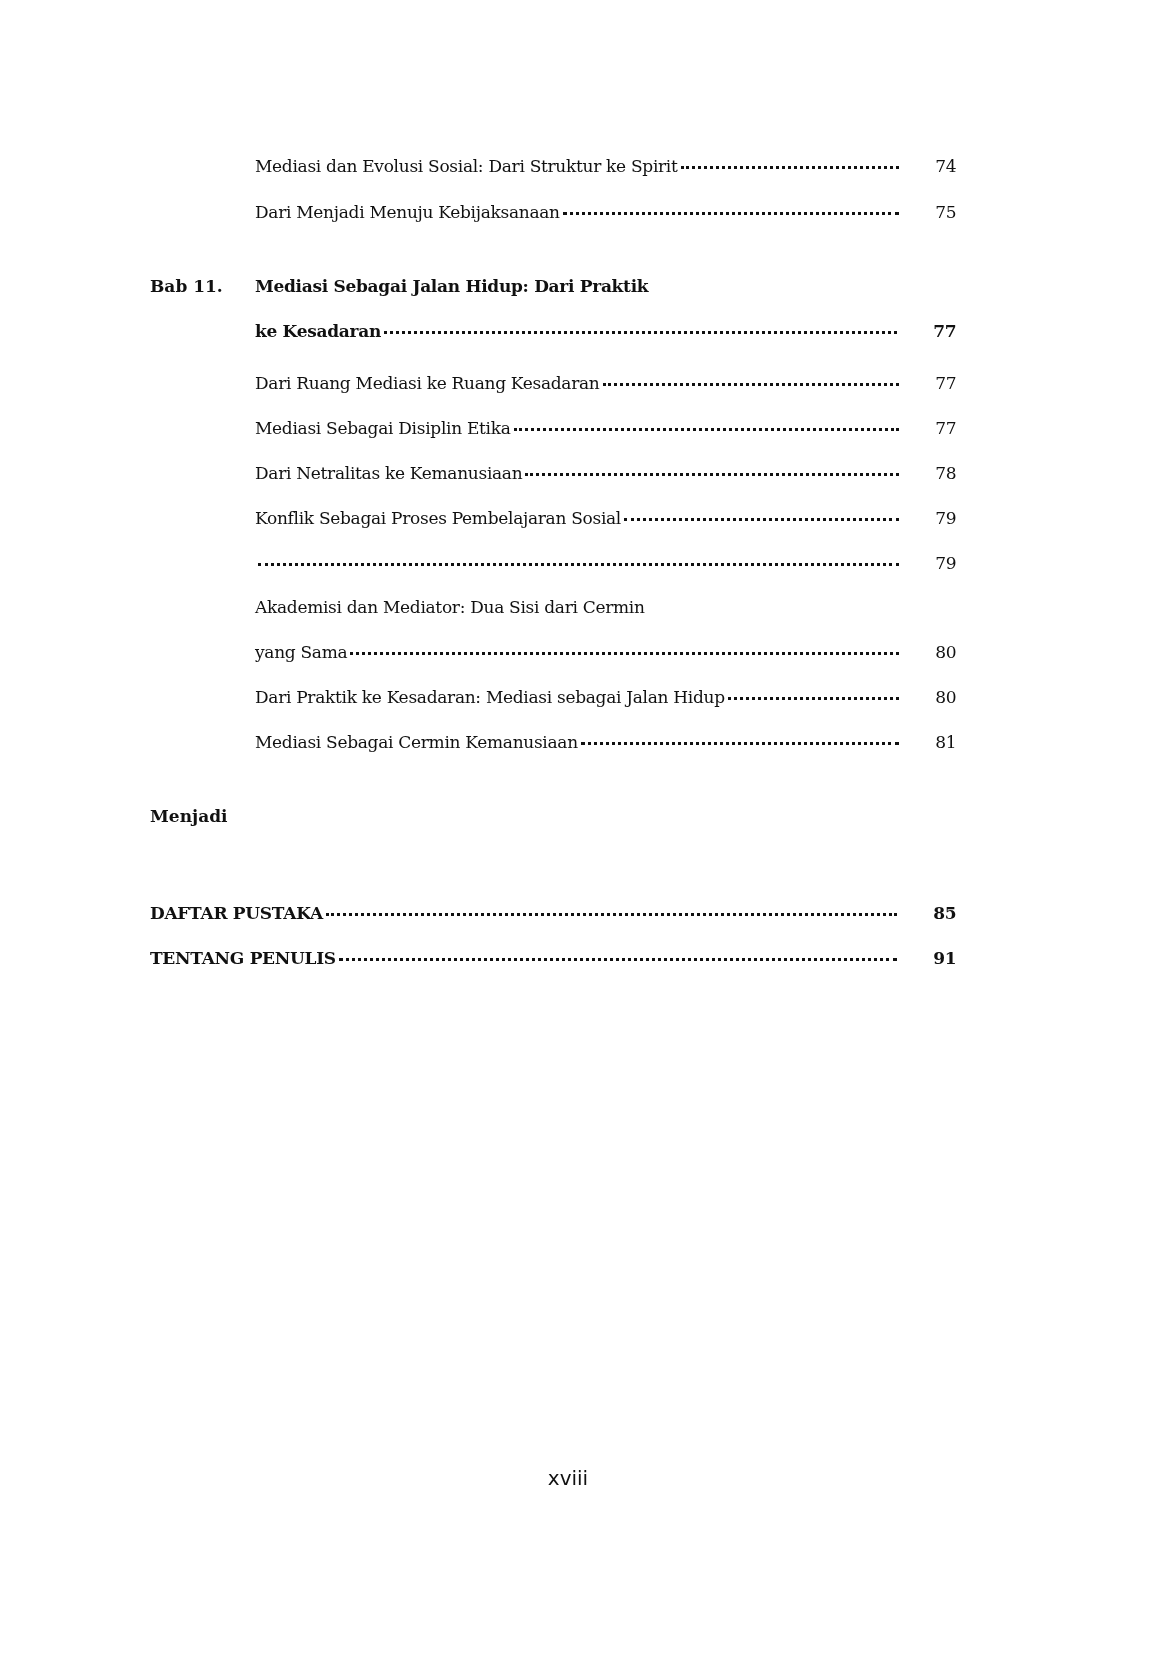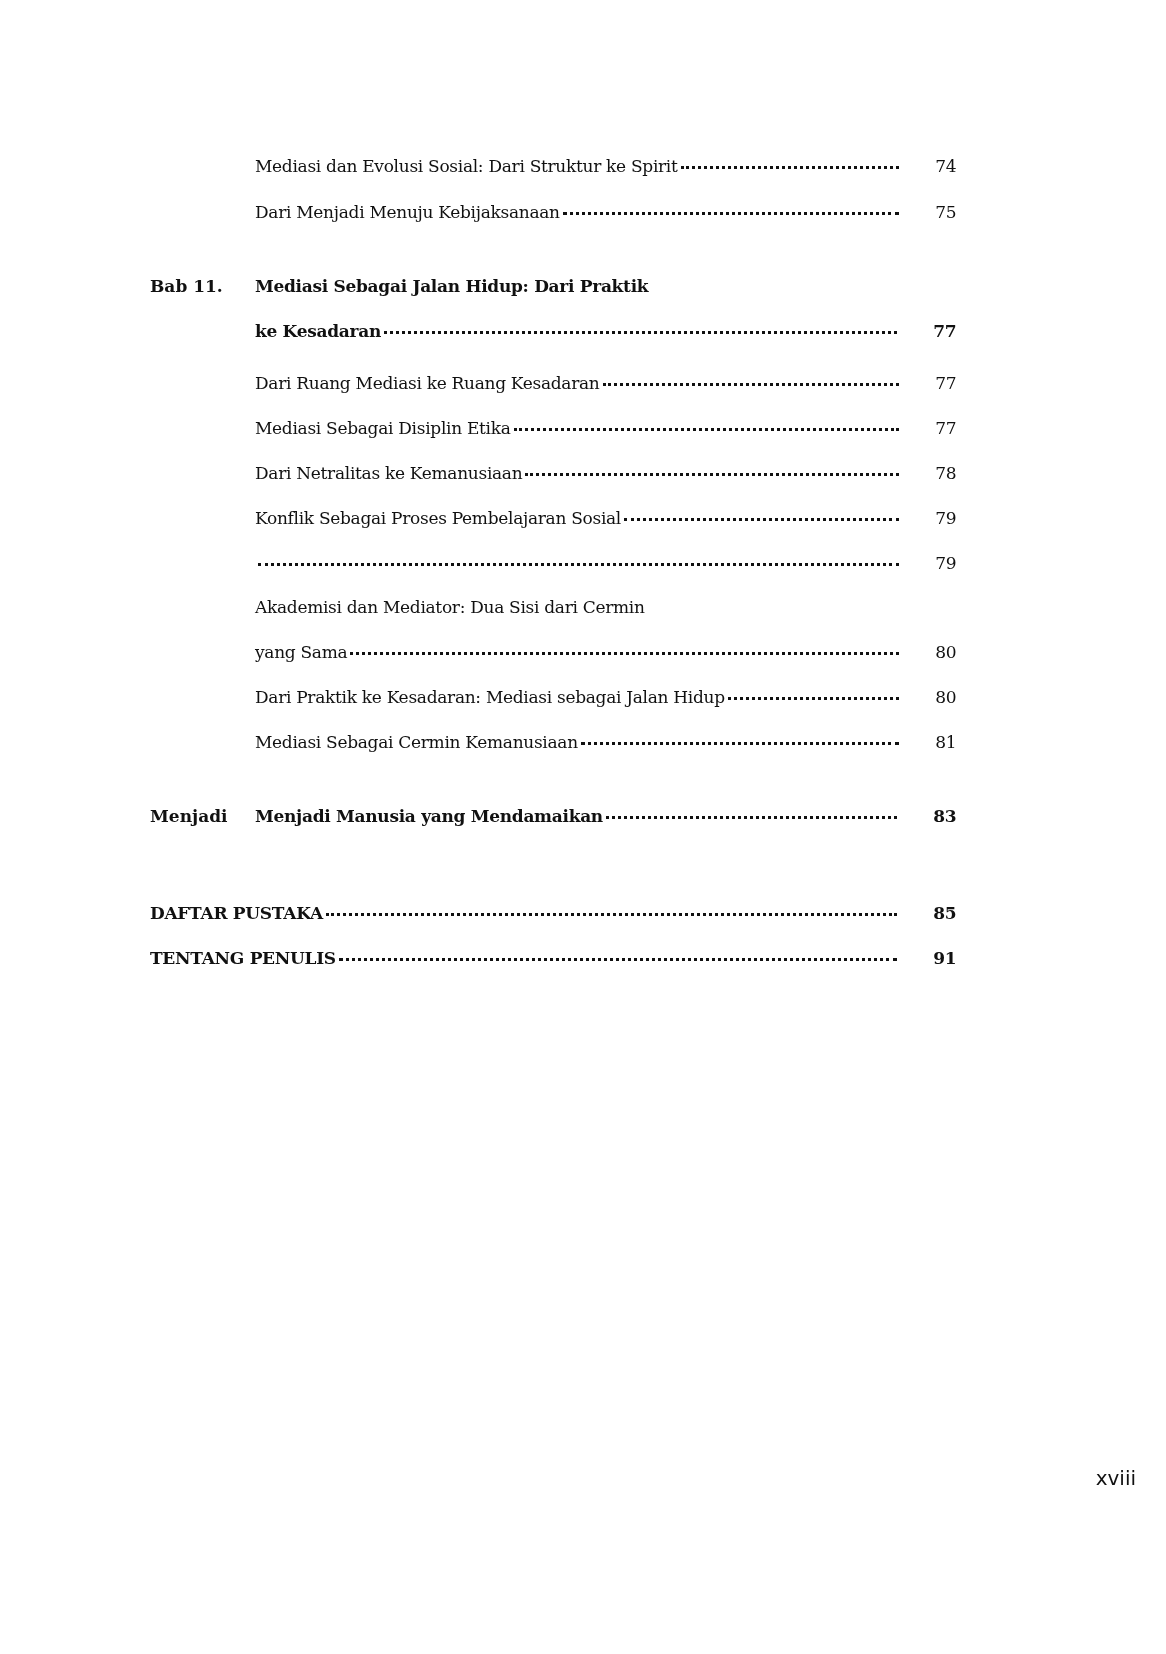--- a/index.html
+++ b/index.html
@@ -129,11 +129,6 @@
 
   <div class="row" style="top:796px">
     <span class="label">Menjadi</span>
-    <div class="entry bold">
-      <span class="title">Menjadi Manusia yang Mendamaikan</span>
-      <span class="leader"></span>
-      <span class="page">83</span>
-    </div>
   </div>
 
   <div class="row" style="top:893px">

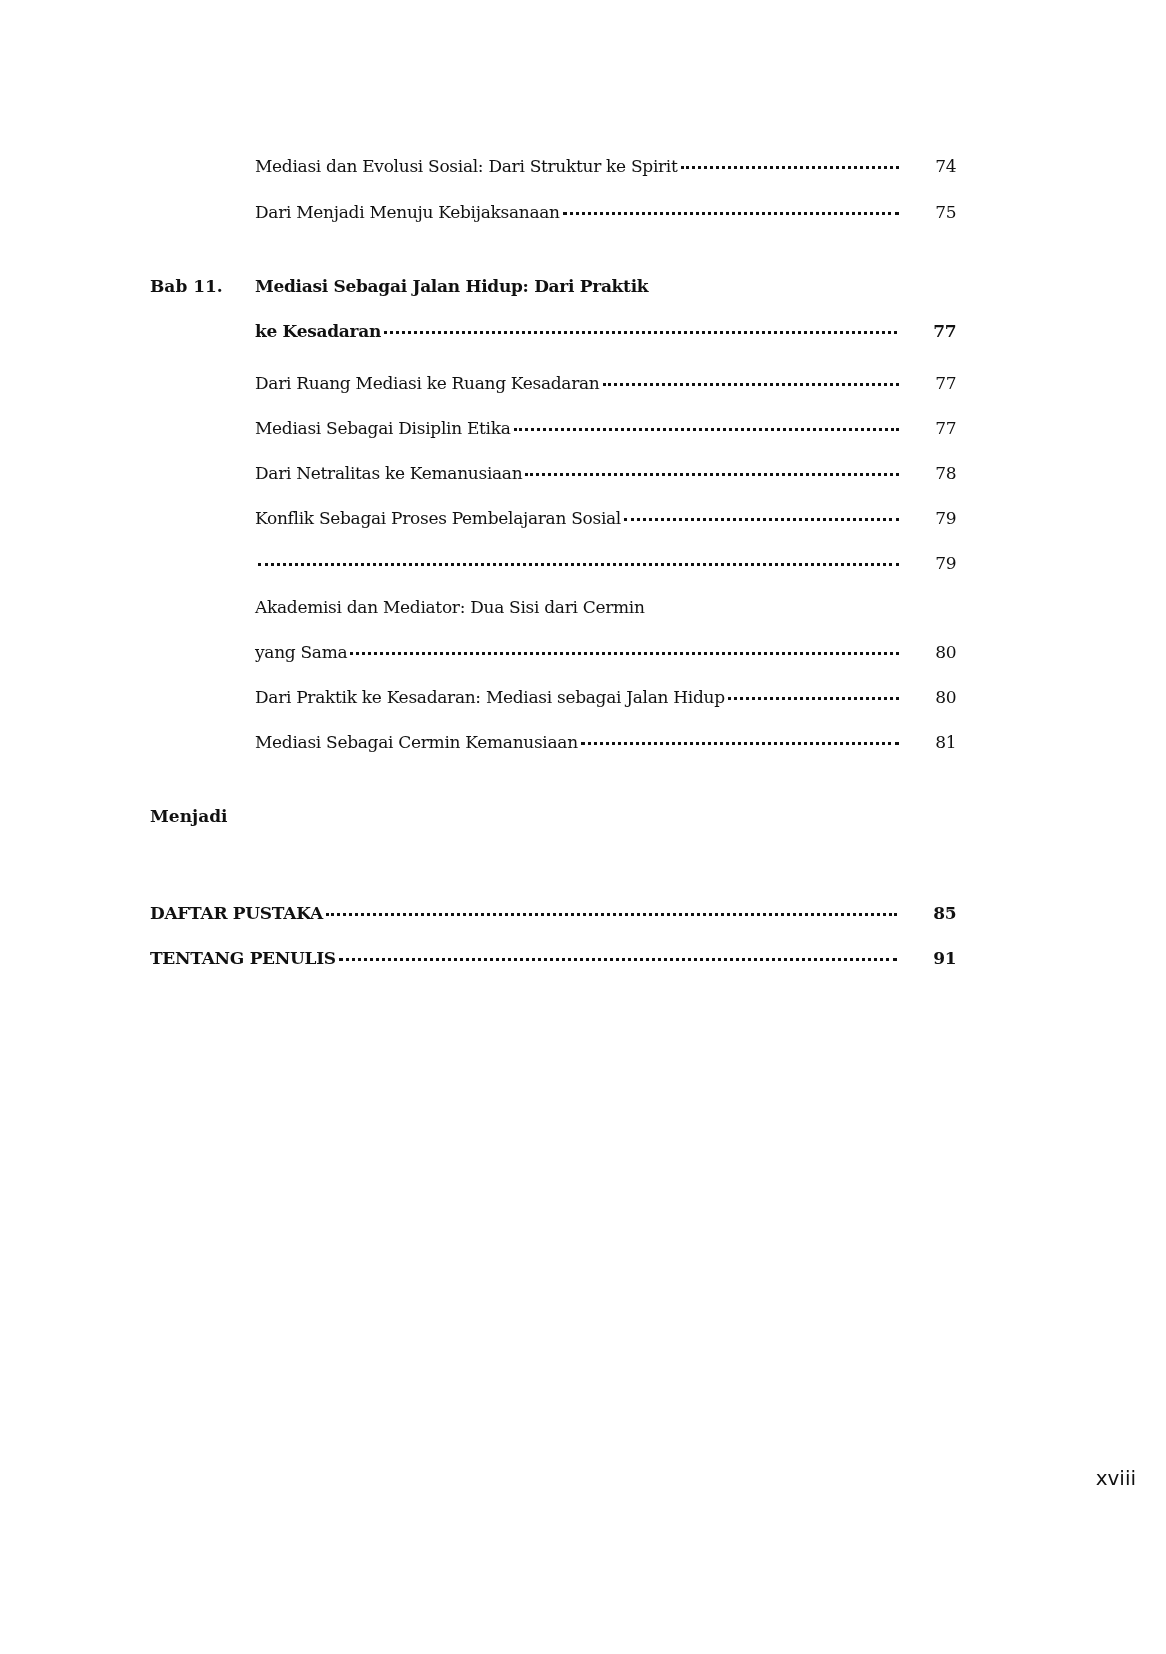--- a/index.html
+++ b/index.html
@@ -28,7 +28,7 @@
     .bold { font-weight: bold; }
     .full { left: 0 !important; }
     .footer {
-      position: absolute; top: 1466px; left: 0; width: 1136px; text-align: right;
+      position: absolute; top: 1466px; left: 0; width: 1136px; text-align: center;
       font-size: 20px; font-family: "DejaVu Sans", "Liberation Sans", sans-serif;
     }
   </style>

